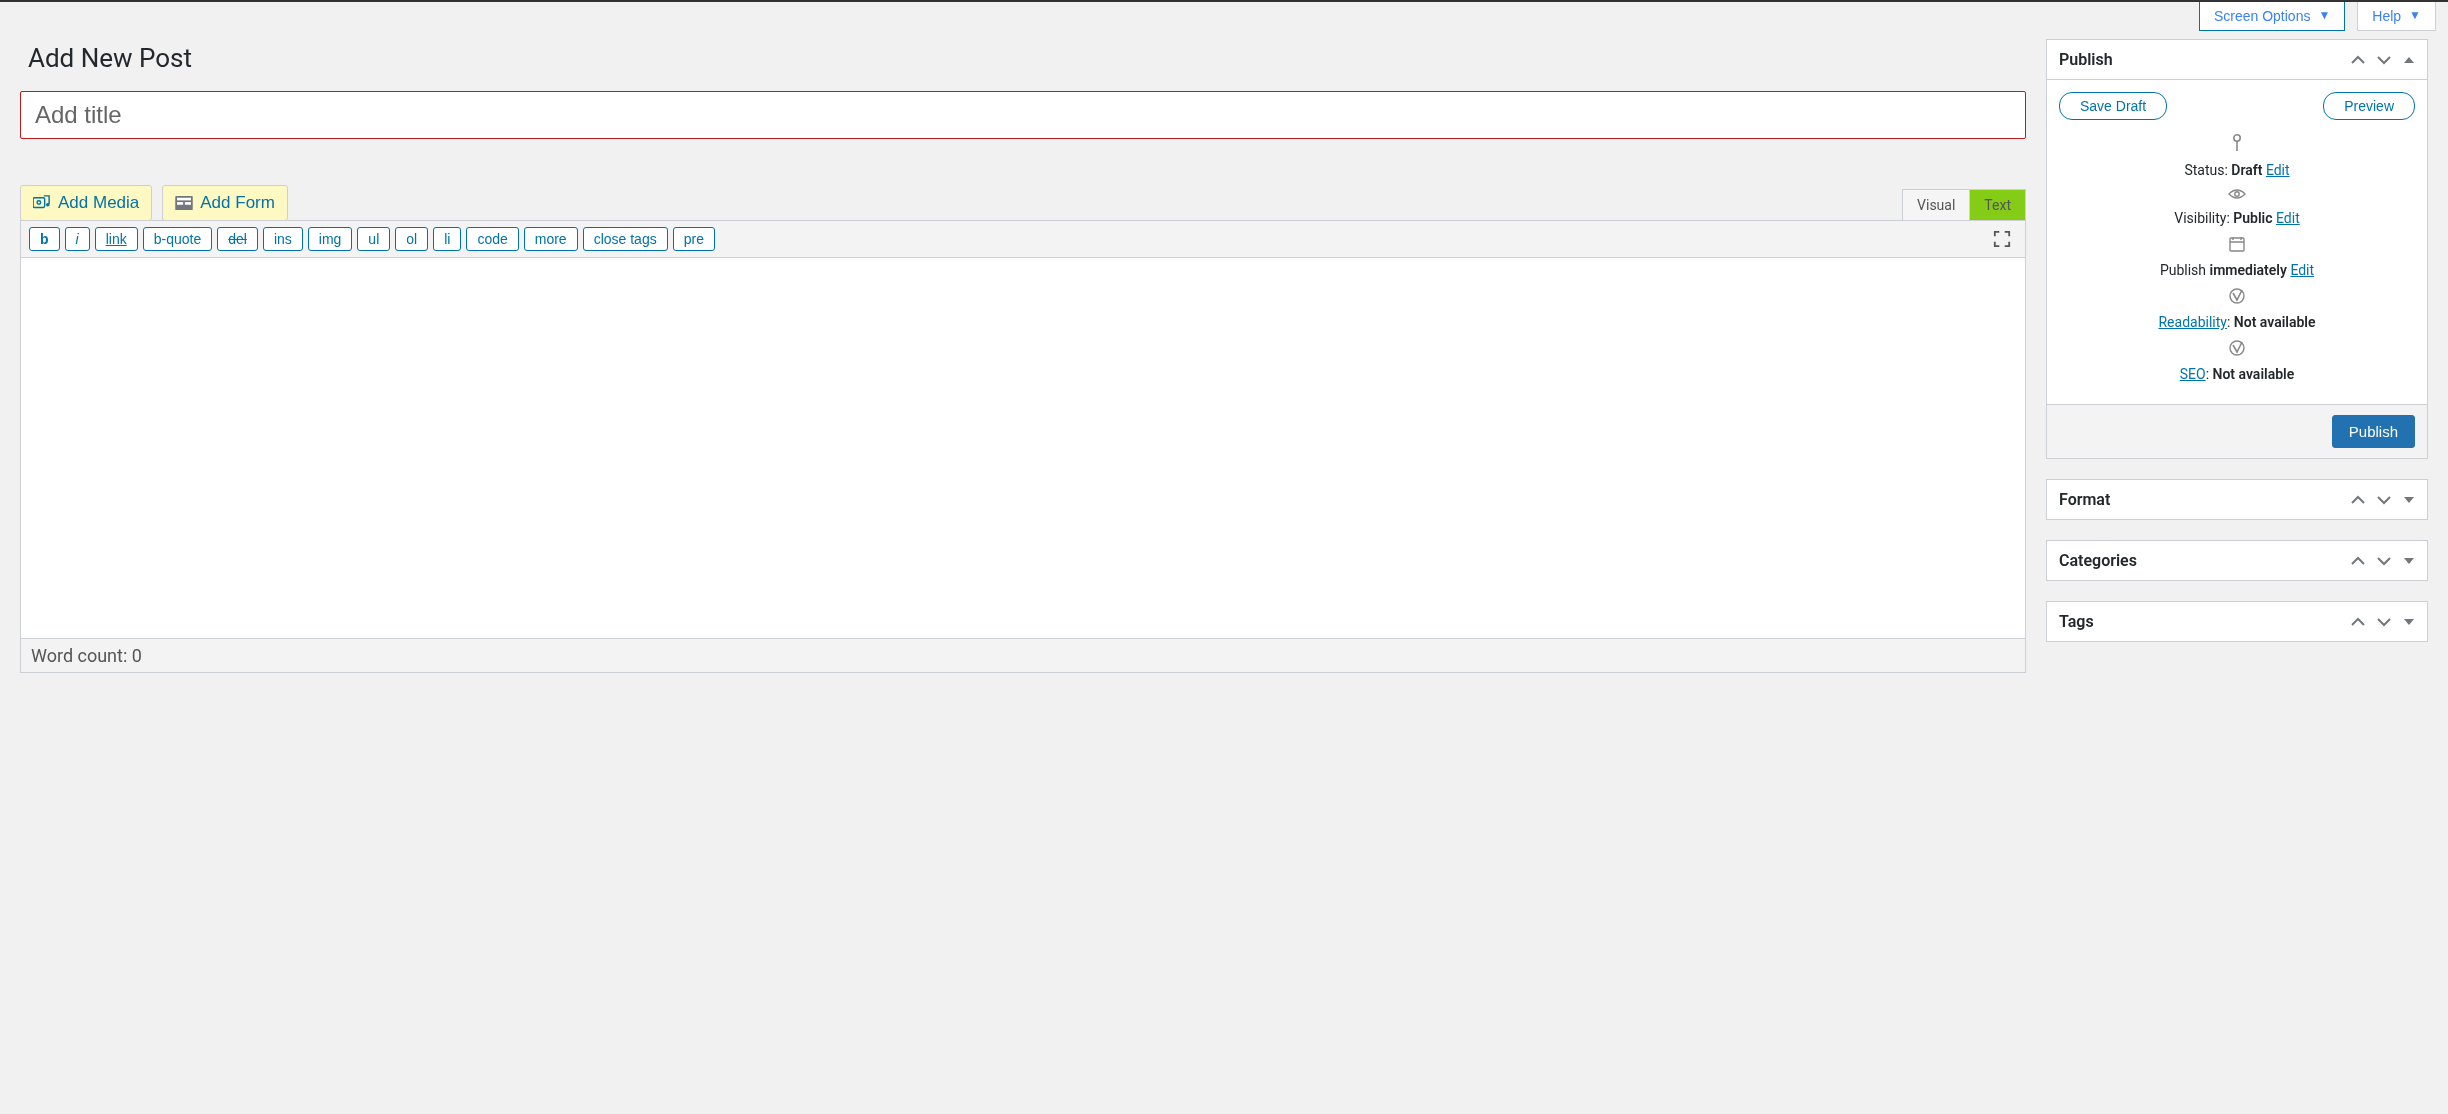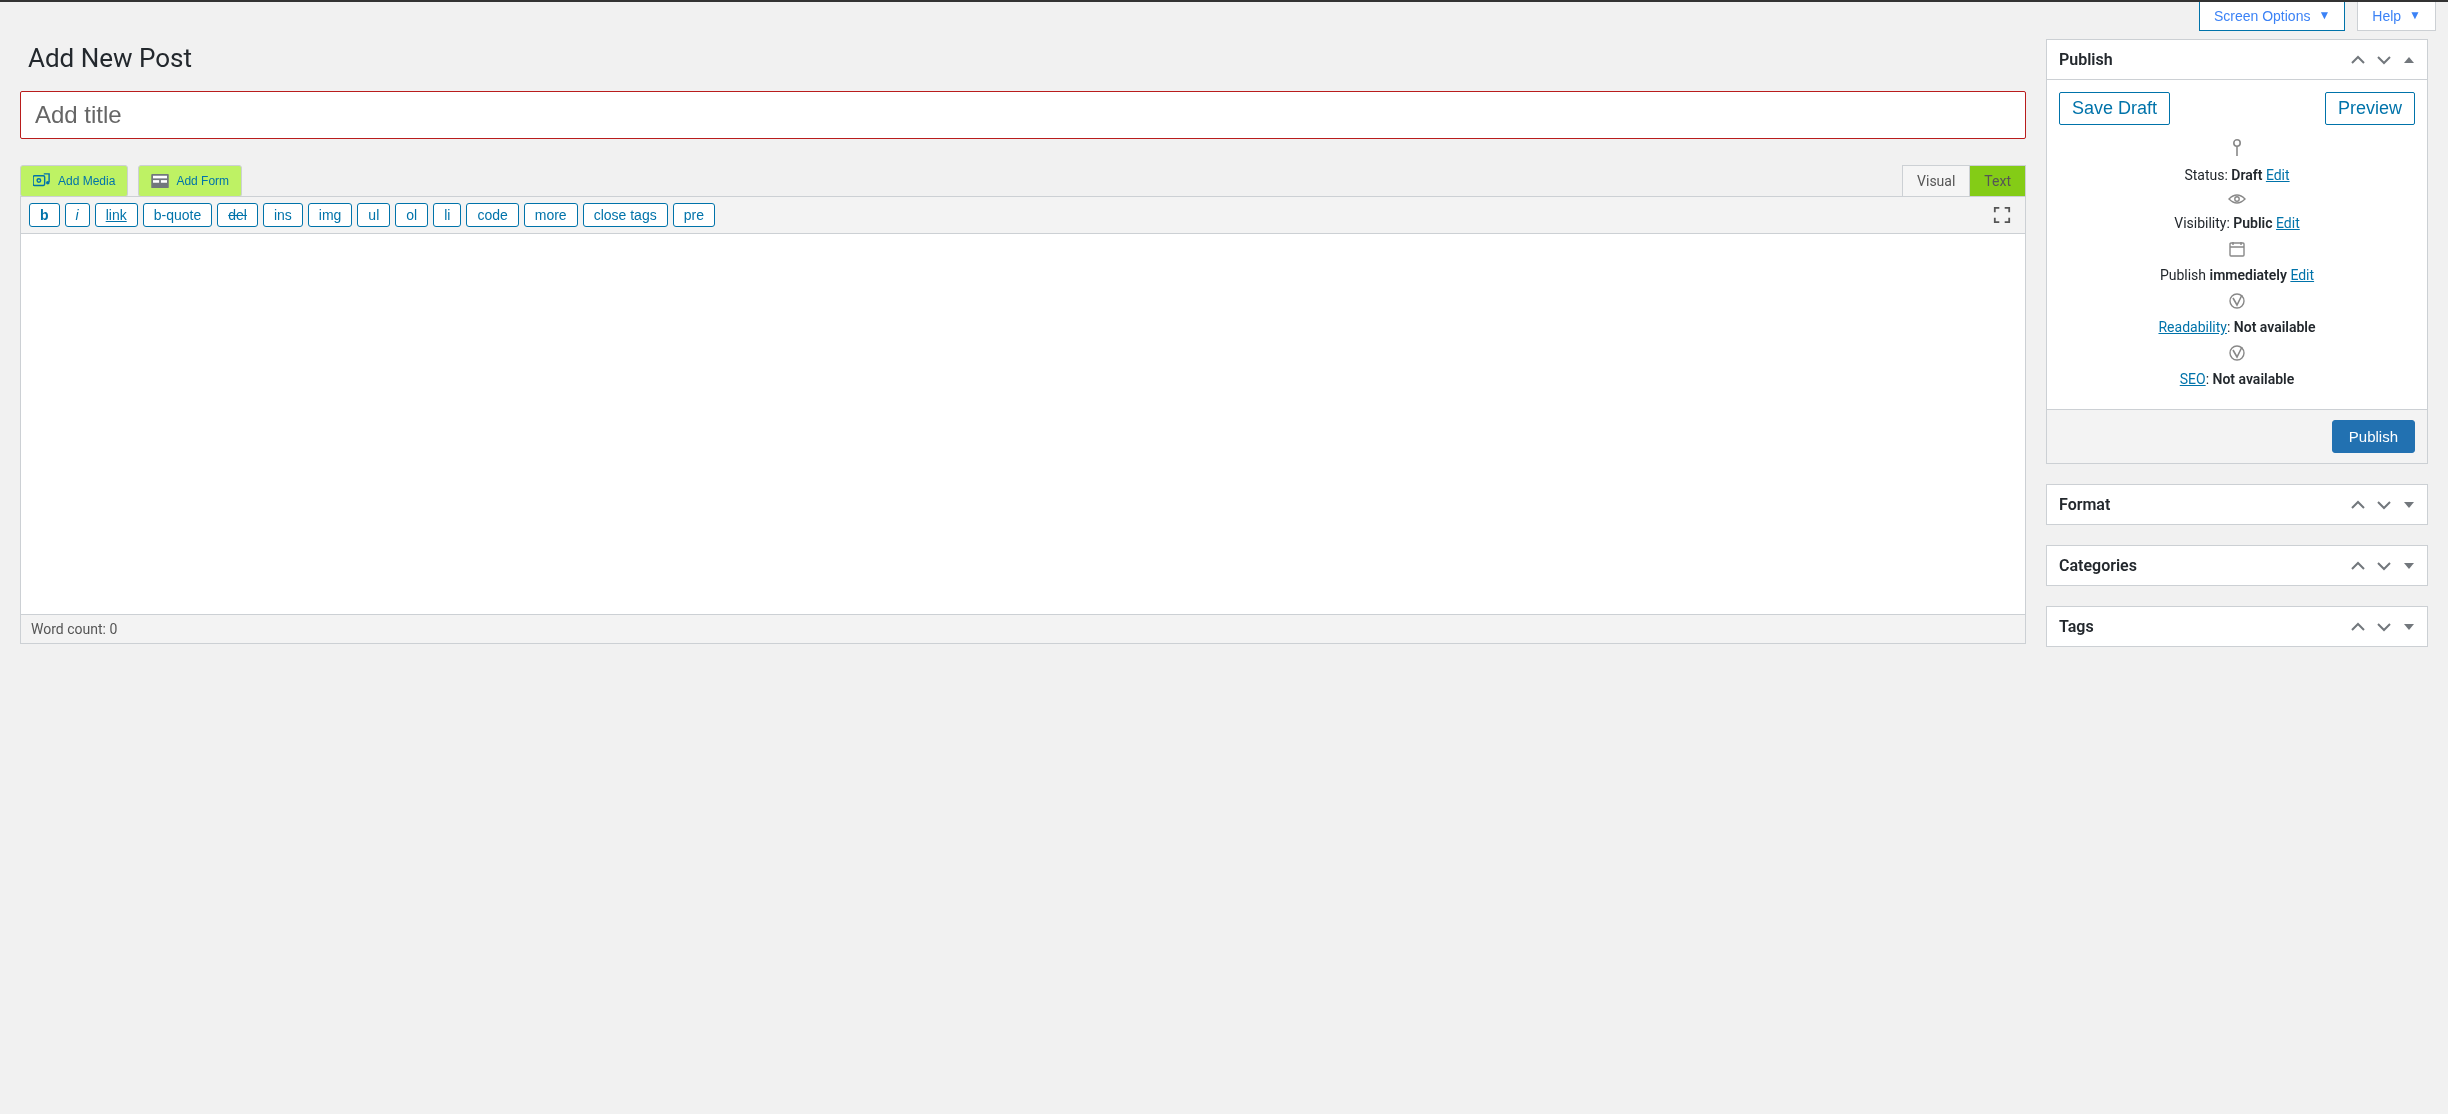--- a/index.html
+++ b/index.html
@@ -38,7 +38,7 @@
 .hi { cursor: pointer; }
 .postbox-body { padding: 12px; }
 .pb-row { display: flex; gap: 10px; margin-bottom: 14px; }
-.btn-secondary { background: #fff; border: 1px solid #0073aa; color: #0073aa; padding: 5px 12px; font-size: 18px; cursor: pointer; border-radius: 2px; }
+.btn-secondary { background: #fff; border: 1px solid #0073aa; color: #0073aa; padding: 5px 20px; font-size: 14px; cursor: pointer; border-radius: 13px; }
 .btn-primary { background: #2271b1; border: 1px solid #2271b1; color: #fff; padding: 7px 16px; font-size: 15px; cursor: pointer; border-radius: 3px; }
 .pb-row.spread { justify-content: space-between; }
 .meta-line { display: flex; align-items: center; gap: 10px; margin: 10px 0; font-size: 14px; color: #23282d; flex-direction: column; }

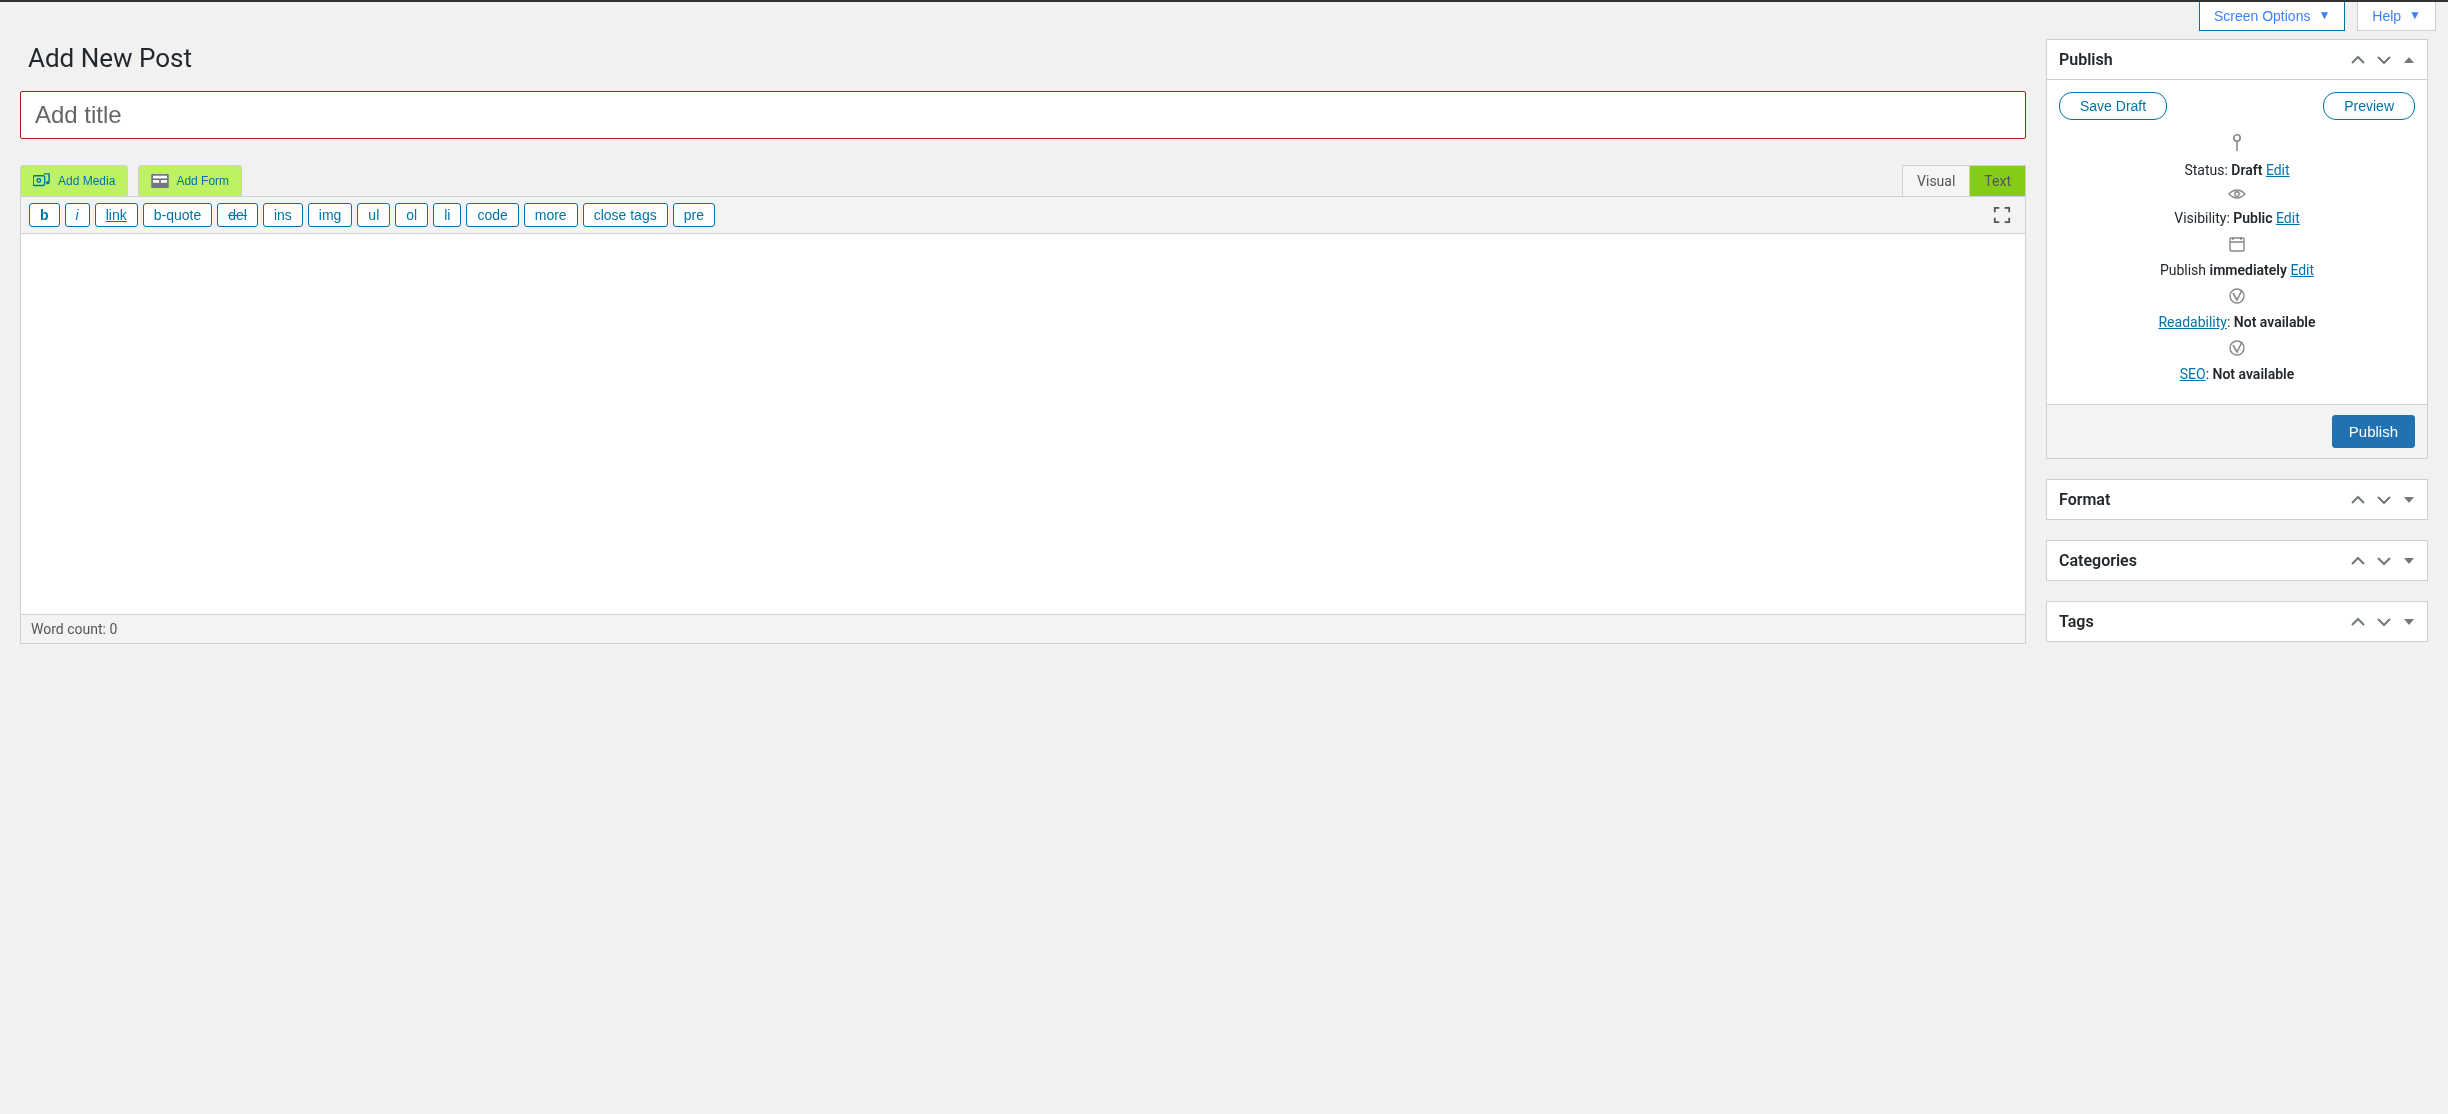--- a/index.html
+++ b/index.html
@@ -15,7 +15,7 @@
 .title-input { width: 100%; font-size: 24px; padding: 10px 14px; border: 1px solid #b91c1c; background: #fff; color: #444; outline: none; height: 48px; border-radius: 2px; margin-bottom: 26px; }
 .title-input::placeholder { color: #666; }
 .media-row { display: flex; gap: 10px; margin-bottom: 0; }
-.media-btn { background: #bef264; border: 1px solid #ccd0d4; padding: 7px 12px; font-size: 12px; color: #0073aa; cursor: pointer; display: flex; align-items: center; gap: 7px; border-radius: 3px; }
+.media-btn { background: #fef9c3; border: 1px solid #ccd0d4; padding: 7px 12px; font-size: 17px; color: #0073aa; cursor: pointer; display: flex; align-items: center; gap: 7px; border-radius: 3px; margin-top: 20px; }
 .editor-tabs { display: flex; justify-content: flex-end; margin-top: -32px; }
 .editor-tab { padding: 7px 14px; border: 1px solid #ccd0d4; background: #f5f5f5; font-size: 14px; color: #555; cursor: pointer; border-bottom: none; }
 .editor-tab.active { background: #84cc16; }

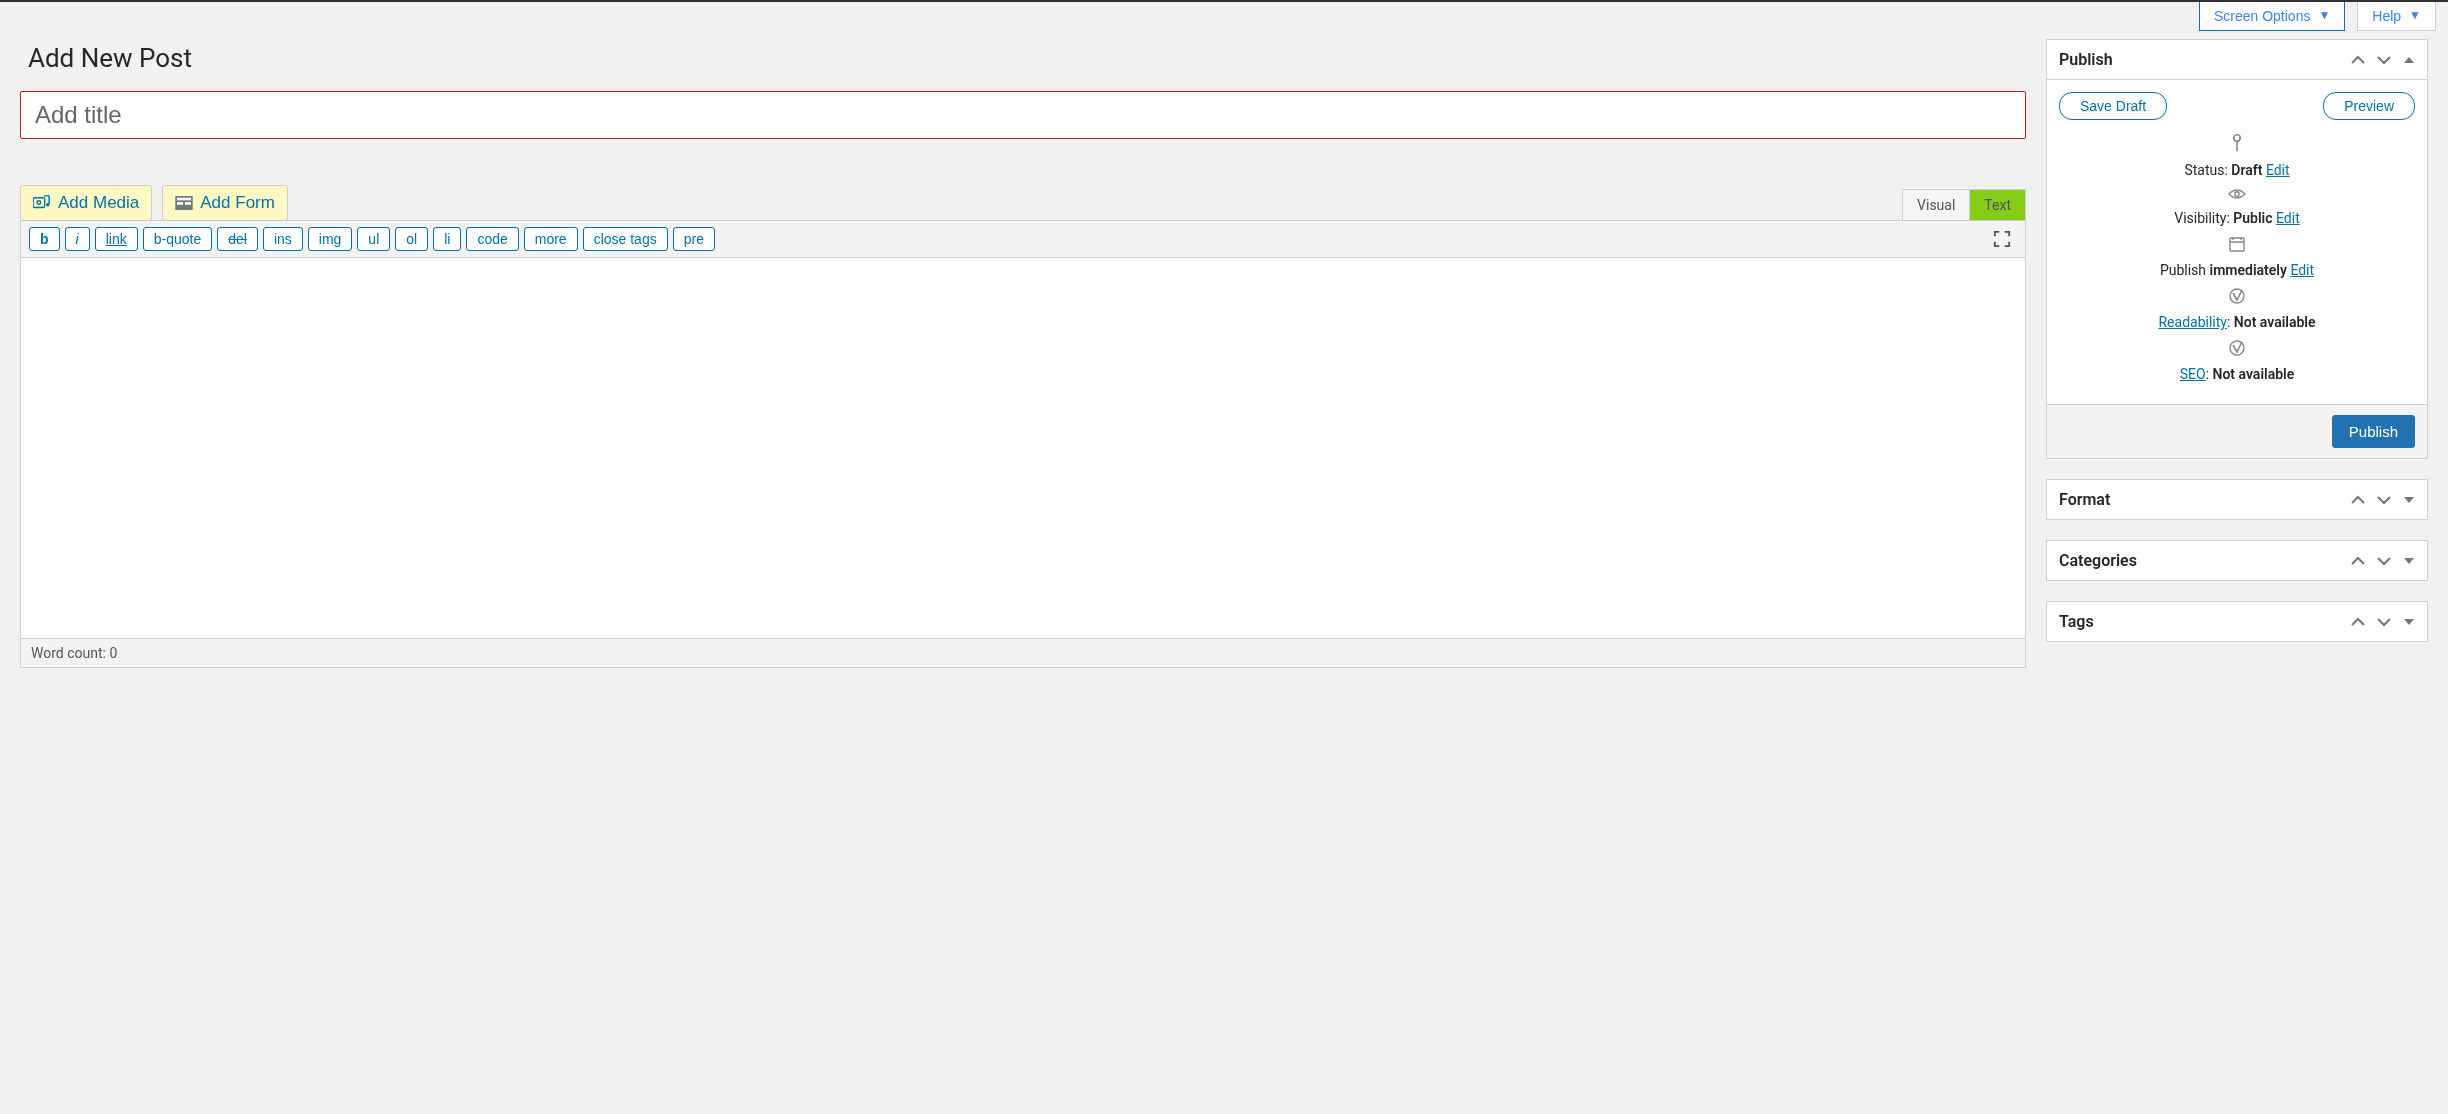--- a/index.html
+++ b/index.html
@@ -29,7 +29,7 @@
 .tool-btn.link { text-decoration: underline; }
 .fullscreen-btn { margin-left: auto; color: #555; font-size: 18px; cursor: pointer; padding: 2px 6px; }
 .editor-area { min-height: 380px; }
-.editor-footer { background: #f3f3f3; border-top: 1px solid #ccd0d4; padding: 6px 10px; color: #555; font-size: 14px; }
+.editor-footer { background: #f3f3f3; border-top: 1px solid #ccd0d4; padding: 6px 10px; color: #555; font-size: 18px; }
 .postbox { background: #fff; border: 1px solid #ccd0d4; margin-bottom: 20px; }
 .postbox-header { display: flex; align-items: center; padding: 10px 12px; border-bottom: 1px solid #ccd0d4; cursor: pointer; }
 .postbox-header h2 { font-size: 16px; font-weight: 600; flex: 1; }

